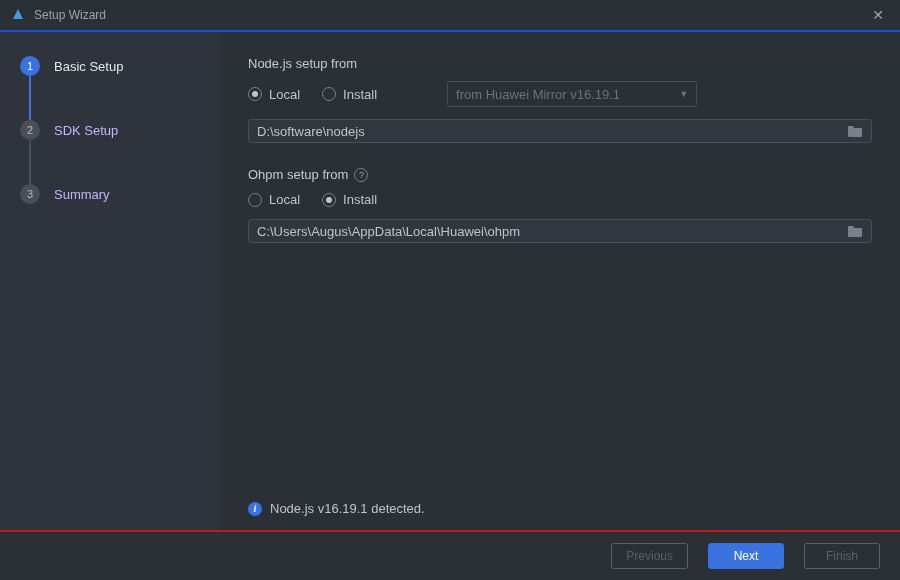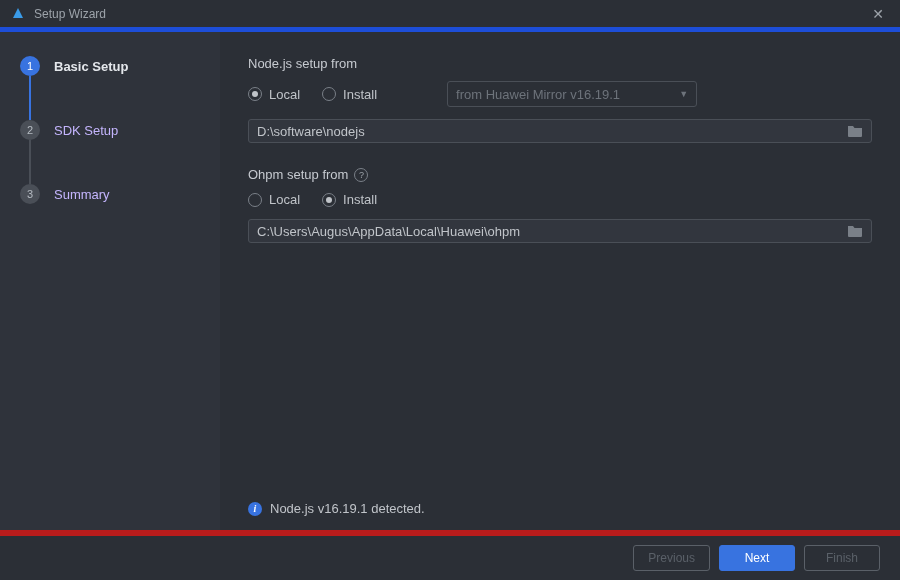--- a/index.html
+++ b/index.html
@@ -18,7 +18,7 @@
       align-items: center;
       padding: 0 10px;
       background: #2b2f36;
-      border-bottom: 5px solid #1d4ed8;
+      border-bottom: 2px solid #1d4ed8;
     }
     .titlebar .app-icon {
       width: 16px;

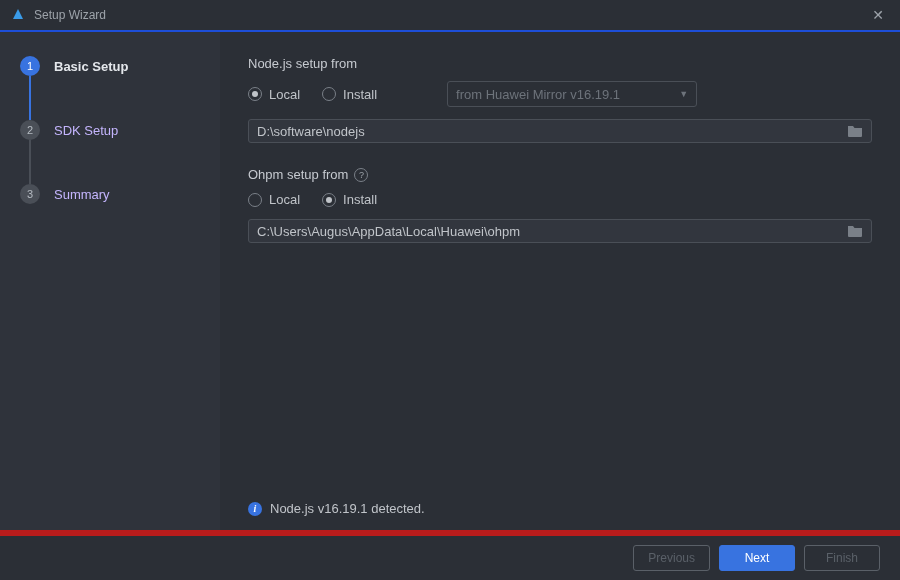--- a/index.html
+++ b/index.html
@@ -80,7 +80,6 @@
     }
     .step.active .label {
       color: #e4e7eb;
-      font-weight: bold;
     }
     .connector {
       width: 2px;

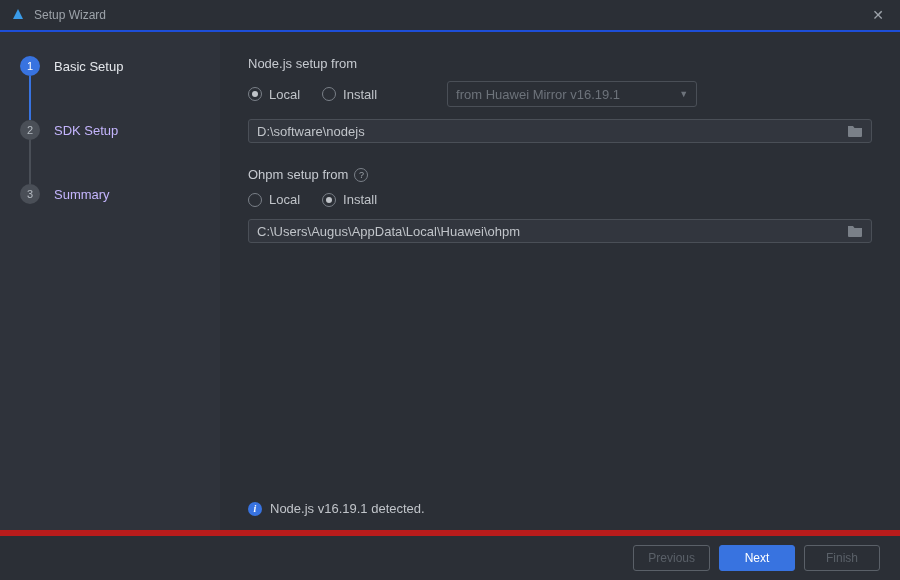--- a/index.html
+++ b/index.html
@@ -211,12 +211,12 @@
     }
     .footer {
       height: 50px;
-      border-top: 6px solid #b91c1c;
+      border-top: 2px solid #b91c1c;
       display: flex;
       align-items: center;
       justify-content: flex-end;
       padding: 0 20px;
-      gap: 9px;
+      gap: 20px;
     }
     .btn {
       min-width: 76px;

